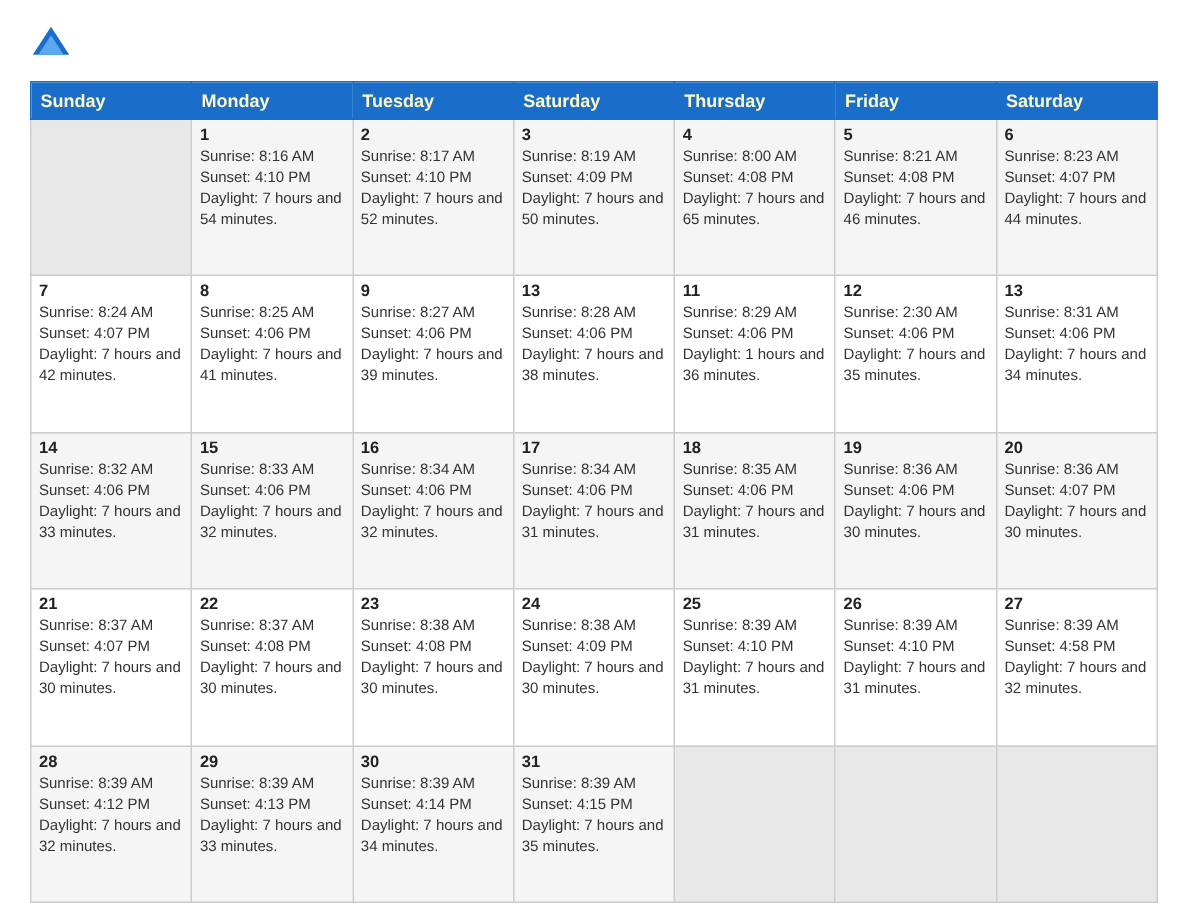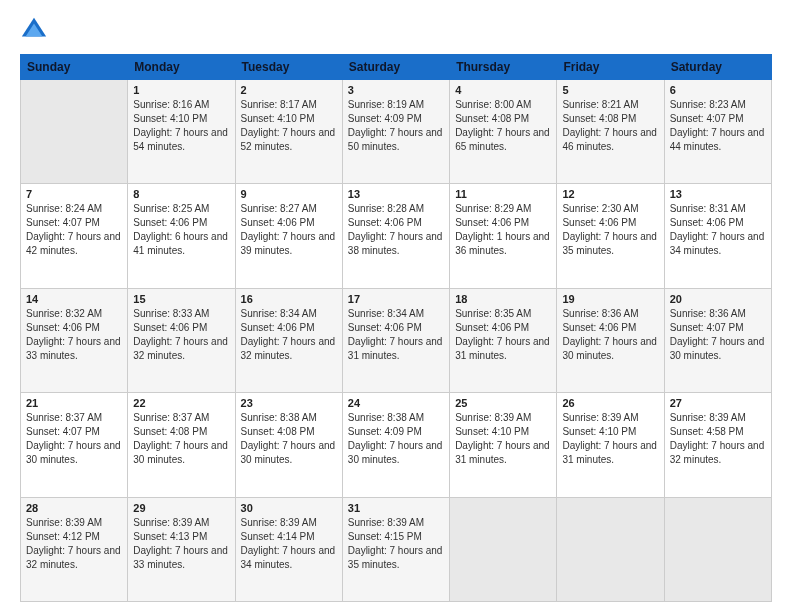--- a/index.html
+++ b/index.html
@@ -62,7 +62,7 @@
     }
     .calendar thead th {
       background-color: #1a6ec9;
-      color: #0f172a;
+      color: #fef9c3;
       text-align: left;
       padding: 5px 6px;
       font-size: 12px;

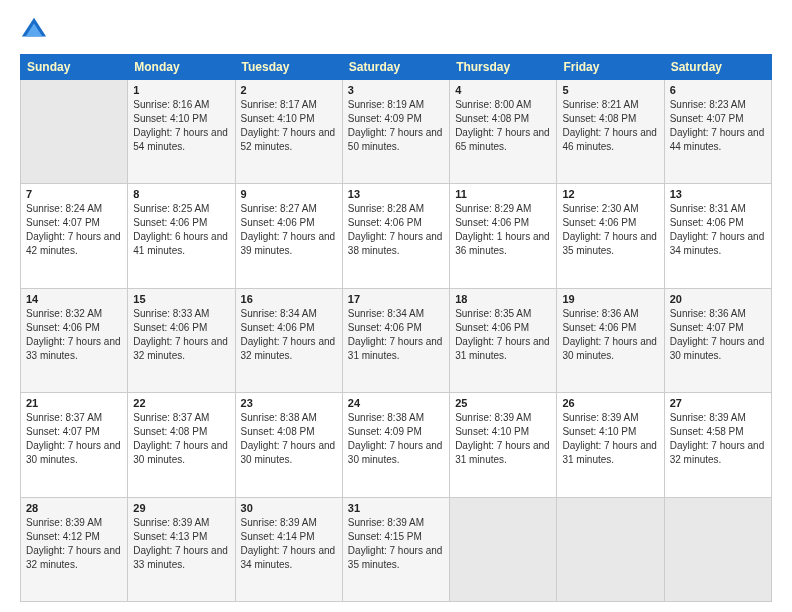--- a/index.html
+++ b/index.html
@@ -167,7 +167,7 @@
           </td>
           <td>
             <span class="day-num">8</span>
-            <div class="day-info"><span>Sunrise: 8:25 AM</span><br><span>Sunset: 4:06 PM</span><br><span>Daylight: 6 hours and 41 minutes.</span></div>
+            <div class="day-info"><span>Sunrise: 8:25 AM</span><br><span>Sunset: 4:06 PM</span><br><span>Daylight: 7 hours and 41 minutes.</span></div>
           </td>
           <td>
             <span class="day-num">9</span>

